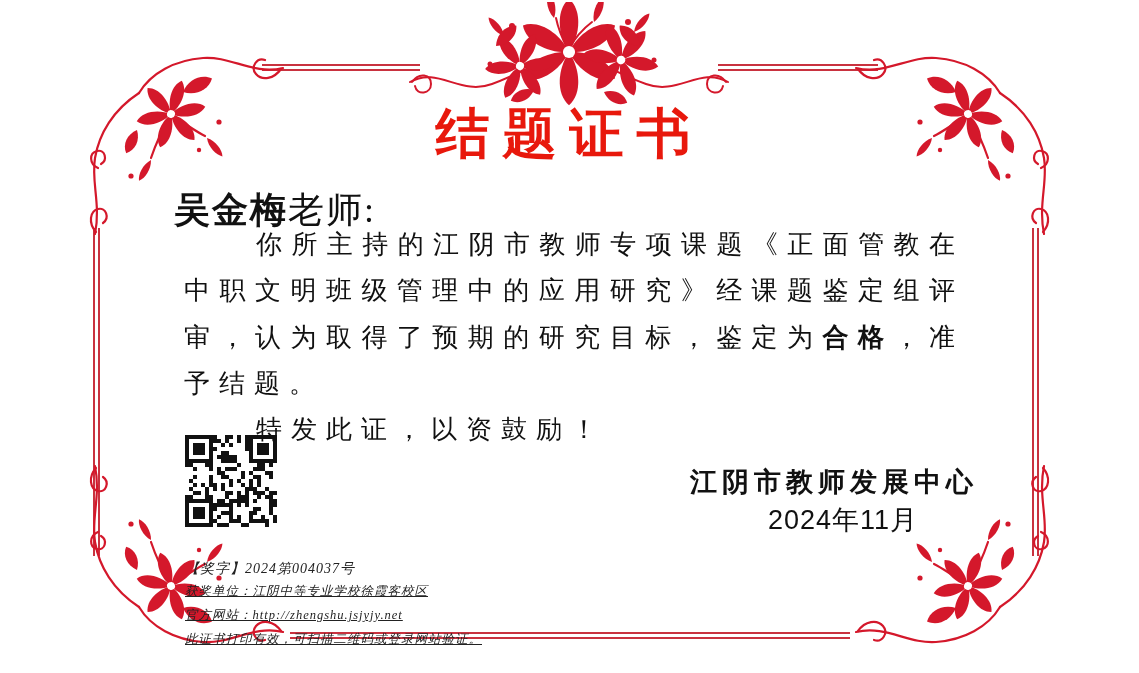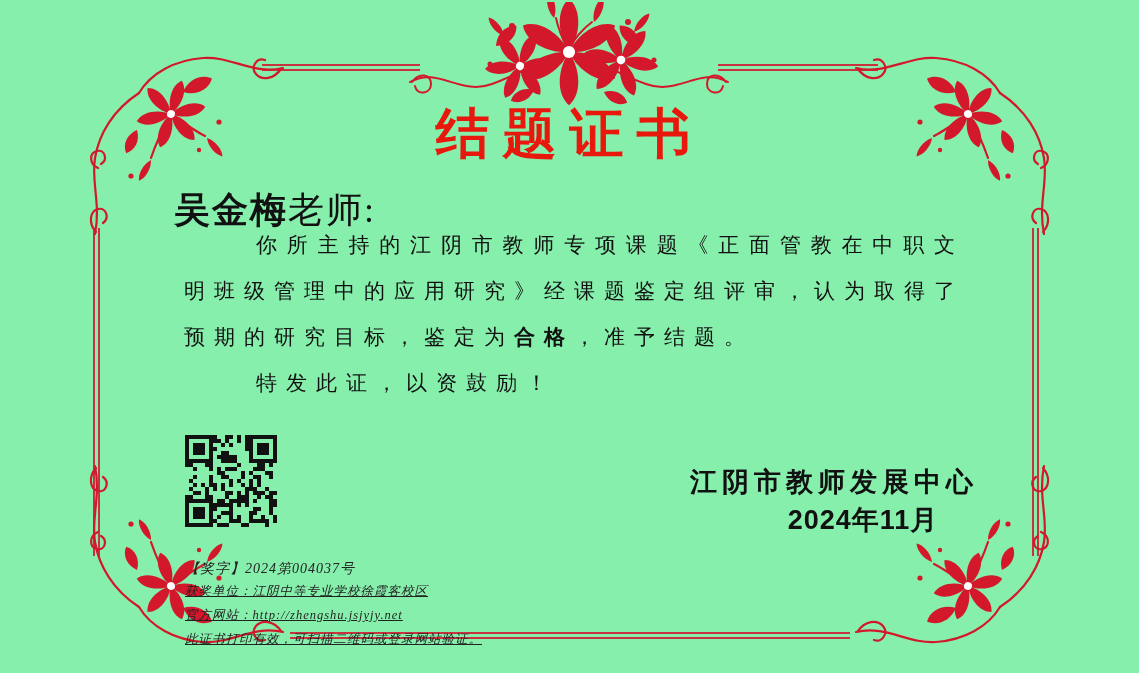--- a/index.html
+++ b/index.html
@@ -3,7 +3,7 @@
 <meta charset="utf-8">
 <style>
   html,body{margin:0;padding:0;background:#888;}
-  .stage{width:1139px;height:673px;position:relative;margin:0 auto;background:#86efac;overflow:hidden;
+  .stage{width:1139px;height:673px;position:relative;margin:0 auto;background:#ffffff;overflow:hidden;
          font-family:"Liberation Serif", serif;}
   
   .rule-h{position:absolute;height:3px;border-top:2px solid #c9323f;border-bottom:2px solid #c9323f;}

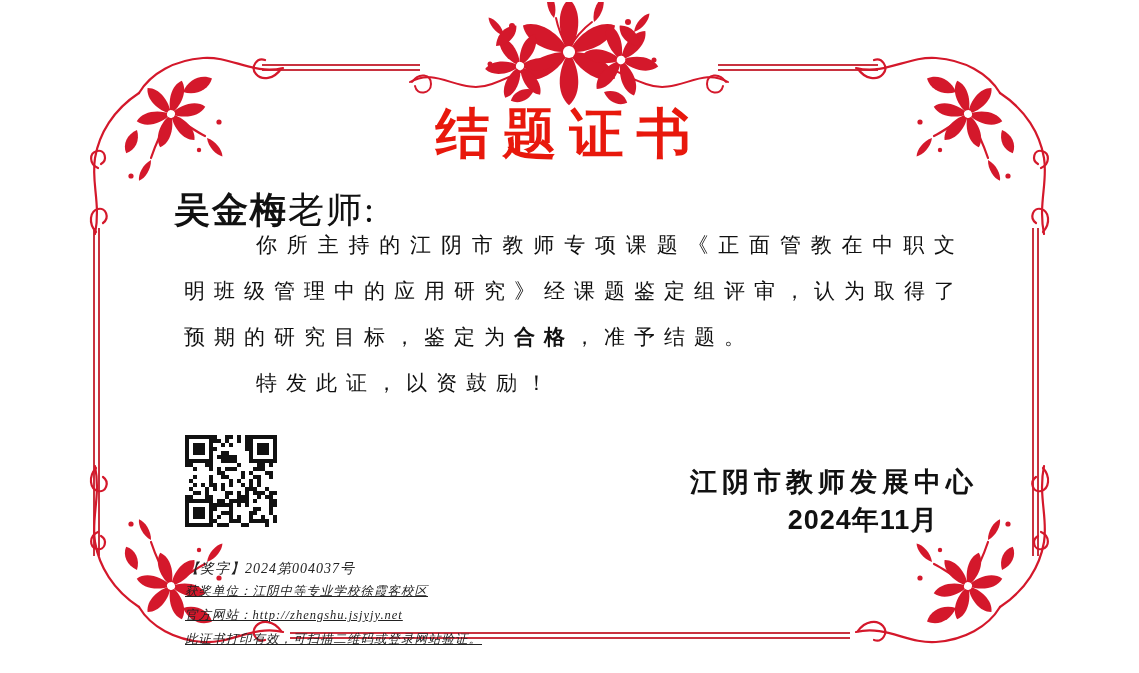--- a/index.html
+++ b/index.html
@@ -21,7 +21,7 @@
   .recipient .name{font-family:"Liberation Sans", sans-serif;font-weight:bold;letter-spacing:2px;}
   .recipient .suffix{letter-spacing:2px;}
   .bodytext{position:absolute;left:184px;top:222px;width:780px;
-            font-size:21px;line-height:46px;color:#111;
+            font-size:26px;line-height:46px;color:#111;
             text-align:justify;letter-spacing:9px;}
   .bodytext p{margin:0;text-indent:72px;}
   .bodytext .em{font-weight:bold;font-family:"Liberation Sans", sans-serif;}

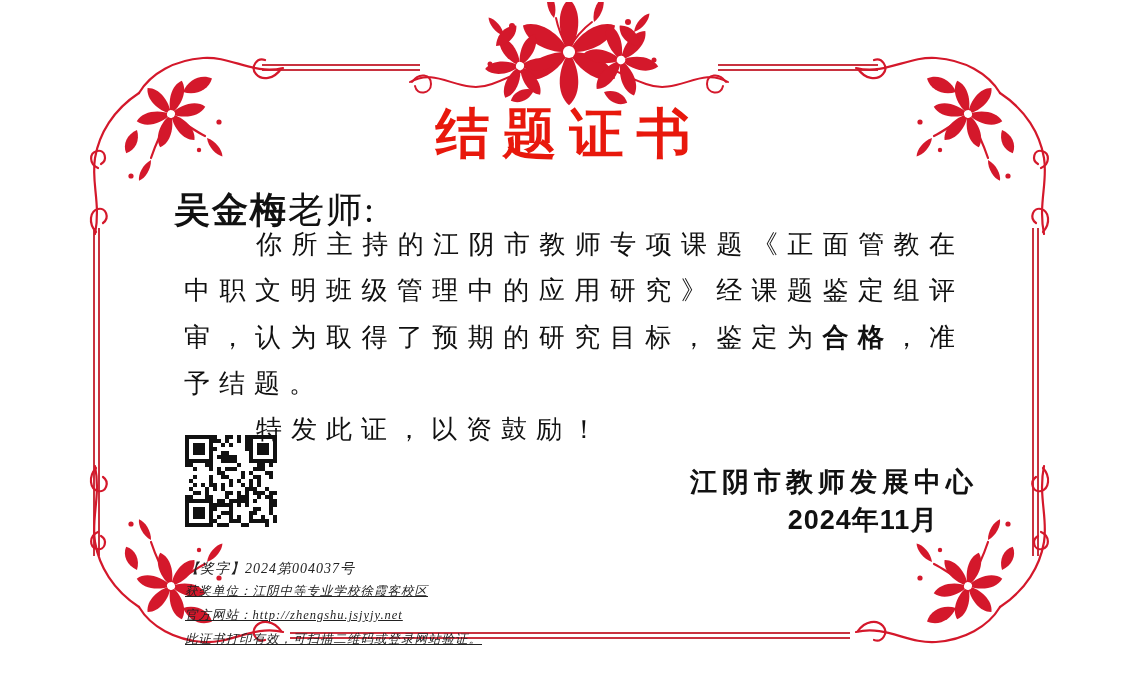--- a/index.html
+++ b/index.html
@@ -31,8 +31,8 @@
   .footer .fline{font-size:12.5px;font-style:italic;letter-spacing:1px;margin-bottom:7px;text-decoration:underline;}
   .issuer{position:absolute;left:678px;top:464px;width:300px;text-align:right;
           font-size:27px;font-weight:bold;color:#111;letter-spacing:5px;}
-  .issue-date{position:absolute;left:768px;top:502px;width:190px;text-align:center;
-          font-size:27px;font-weight:bold;color:#111;letter-spacing:1px;
+  .issue-date{position:absolute;left:768px;top:502px;width:190px;
+          font-size:27px;font-weight:normal;color:#111;letter-spacing:1px;
           font-family:"Liberation Sans", sans-serif;}
   .hidden-defs{position:absolute;width:0;height:0;overflow:hidden;}
 </style>

